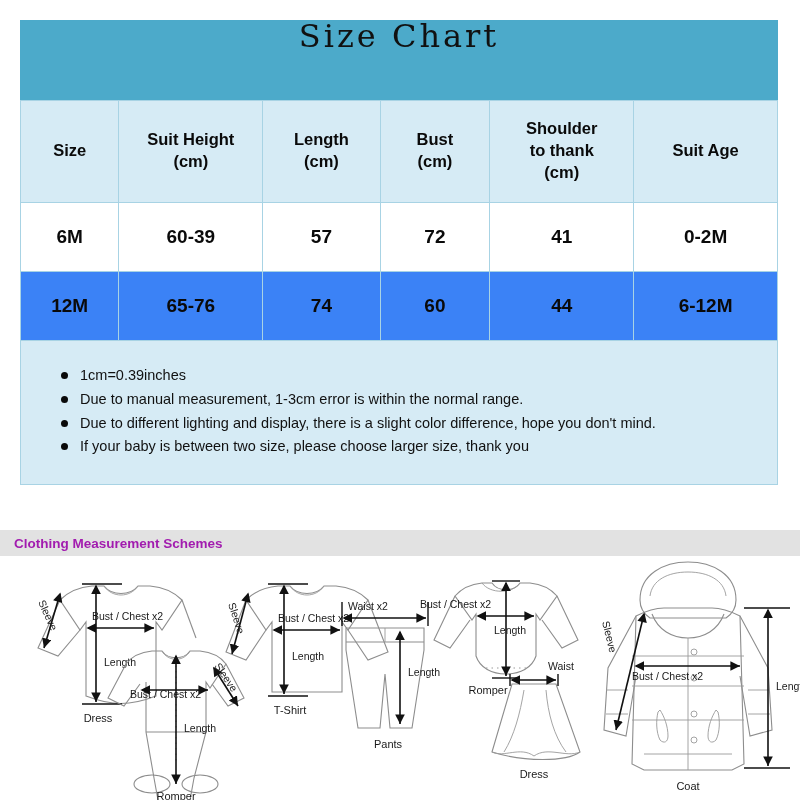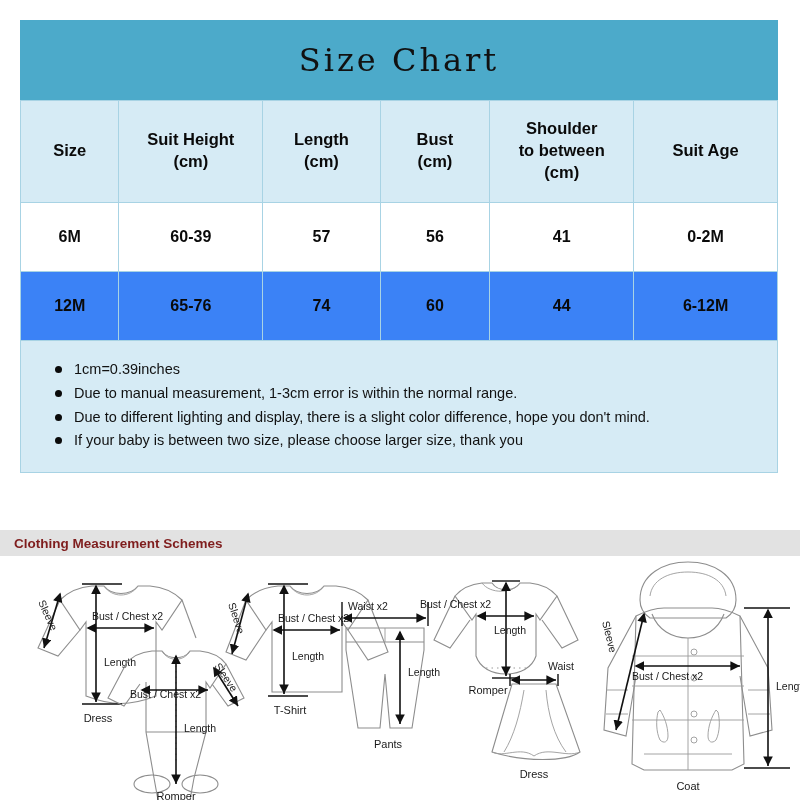--- a/index.html
+++ b/index.html
@@ -27,7 +27,6 @@
     background: #4caaca;
     height: 80px;
     display: flex;
-    align-items: center;
     justify-content: center;
   }
   #chart-title {

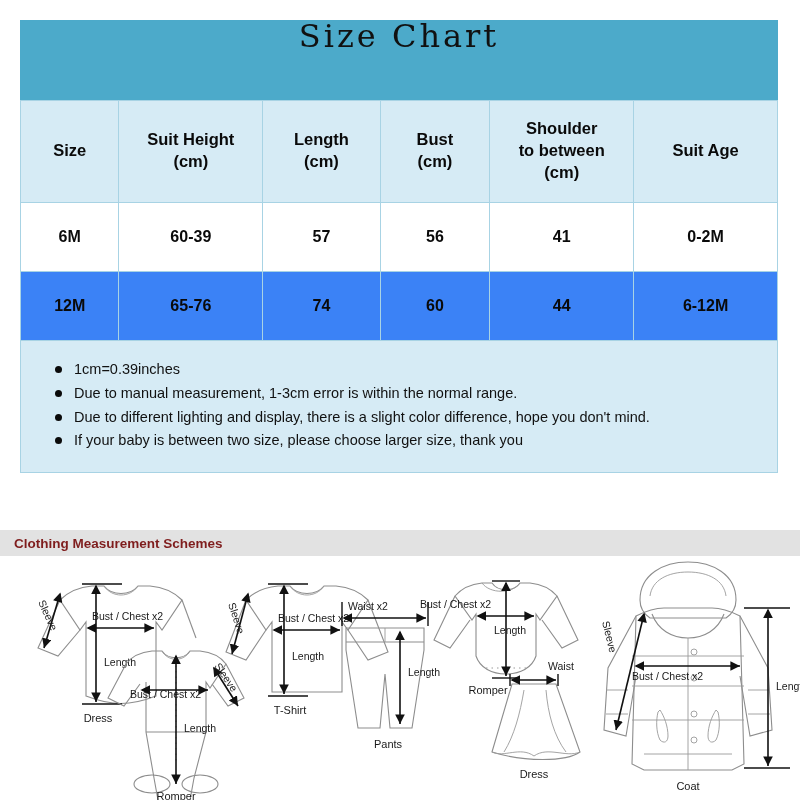--- a/index.html
+++ b/index.html
@@ -212,7 +212,7 @@
         </th>
         <th>
           <span>Shoulder</span><br>
-          <span>to  between</span><br>
+          <span>to  thank</span><br>
           <span>(cm)</span>
         </th>
         <th>

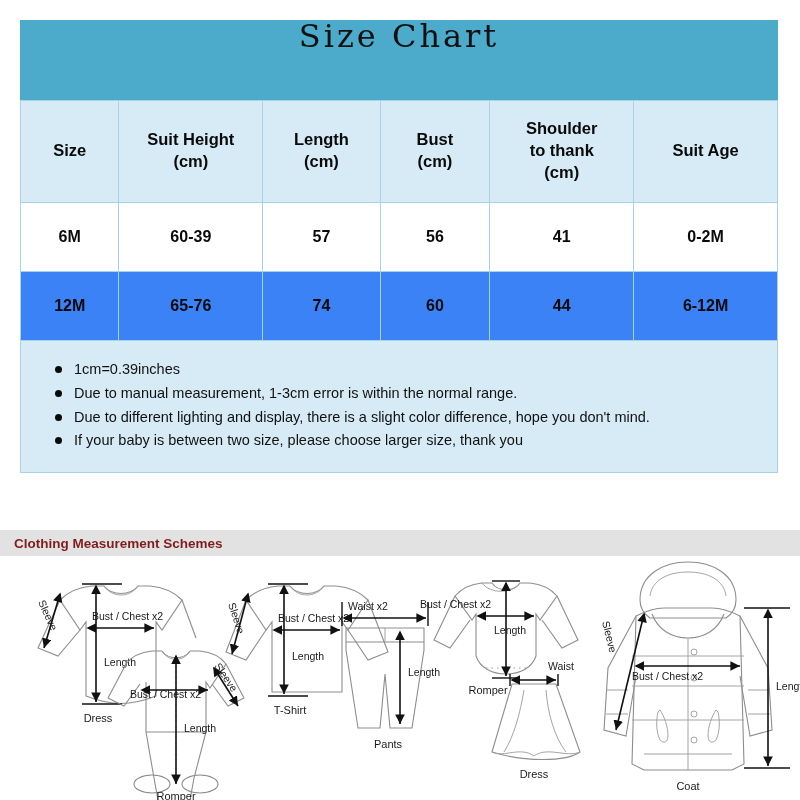--- a/index.html
+++ b/index.html
@@ -58,7 +58,7 @@
     vertical-align: middle;
   }
   table#size-table tbody td {
-    font-size: 16px;
+    font-size: 19px;
     font-weight: bold;
     height: 66px;
     vertical-align: middle;

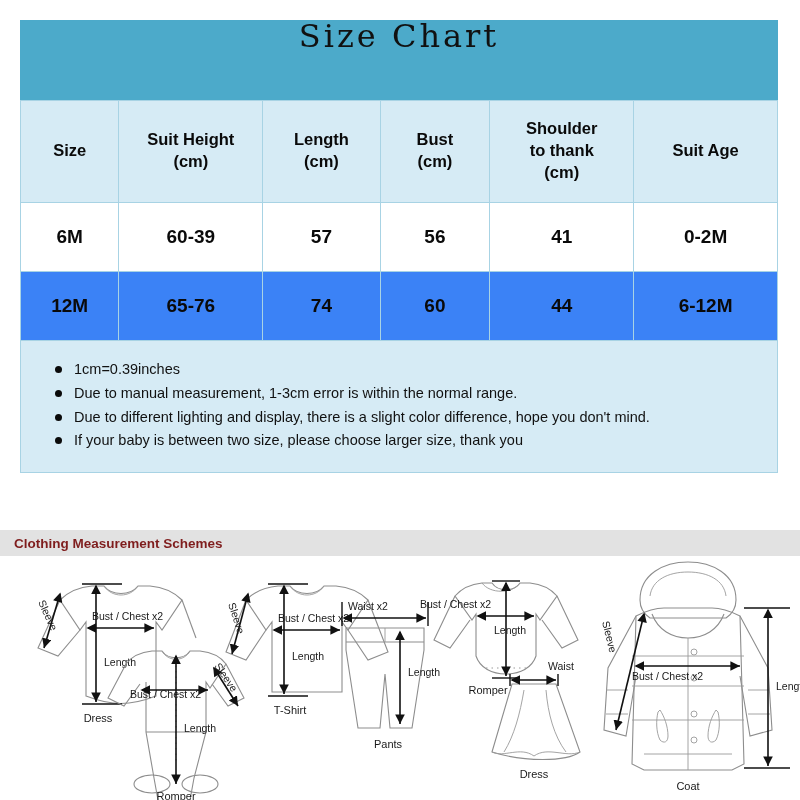--- a/index.html
+++ b/index.html
@@ -225,7 +225,7 @@
         <td>6M</td>
         <td>60-39</td>
         <td>57</td>
-        <td>56</td>
+        <td>72</td>
         <td>41</td>
         <td>0-2M</td>
       </tr>

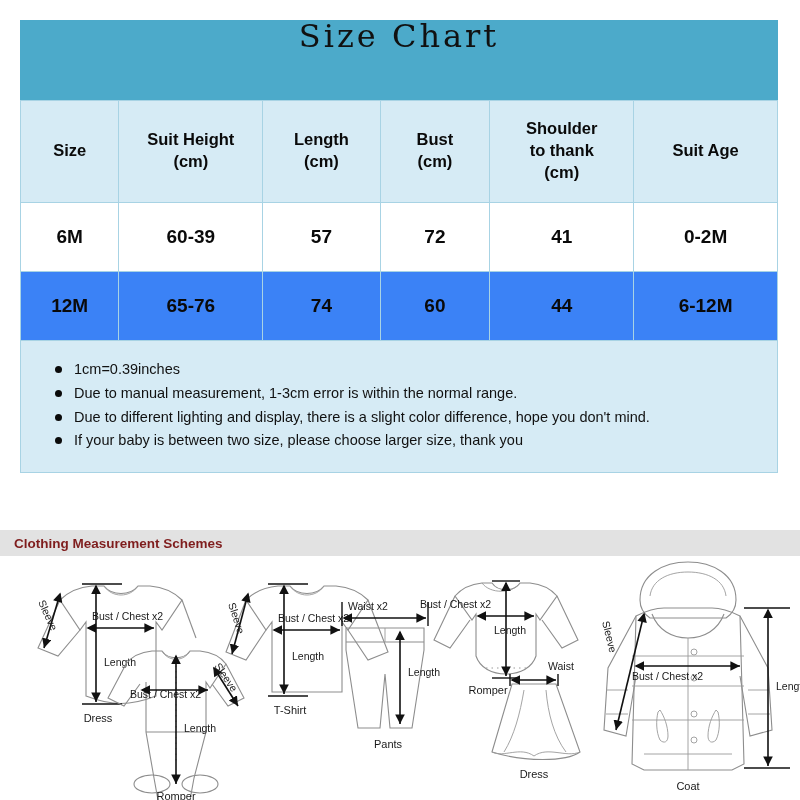--- a/index.html
+++ b/index.html
@@ -87,7 +87,7 @@
     box-sizing: border-box;
   }
   ul#notes-list {
-    margin: 10px;
+    margin: 16px;
     padding: 0;
     list-style: none;
   }

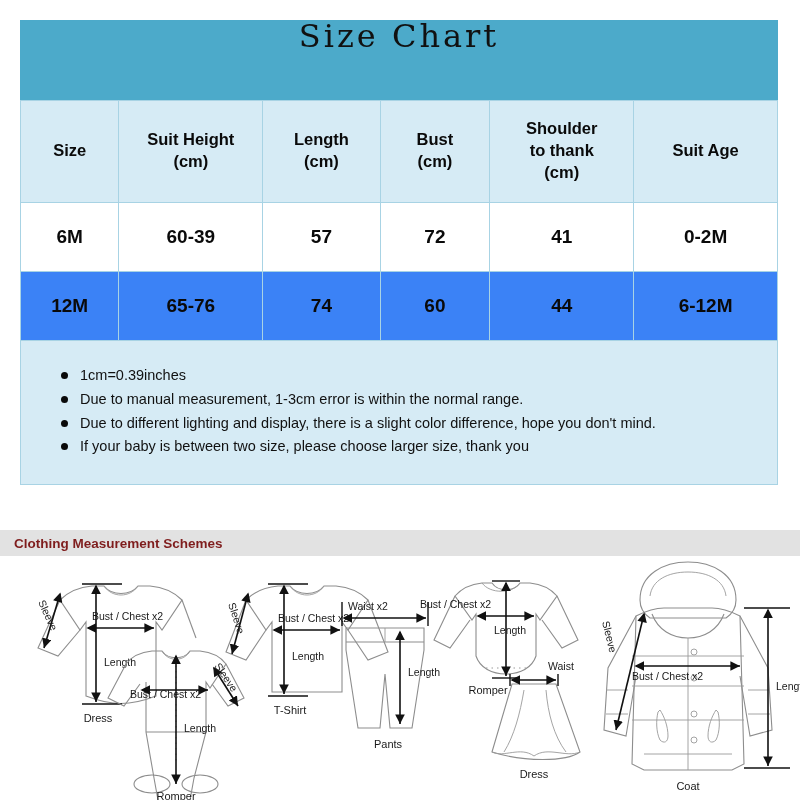--- a/index.html
+++ b/index.html
@@ -127,7 +127,7 @@
   #schemes-header-label {
     font-size: 13.5px;
     font-weight: bold;
-    color: #7f1d1d;
+    color: #a21caf;
   }
   #schemes-canvas-wrap {
     position: relative;

